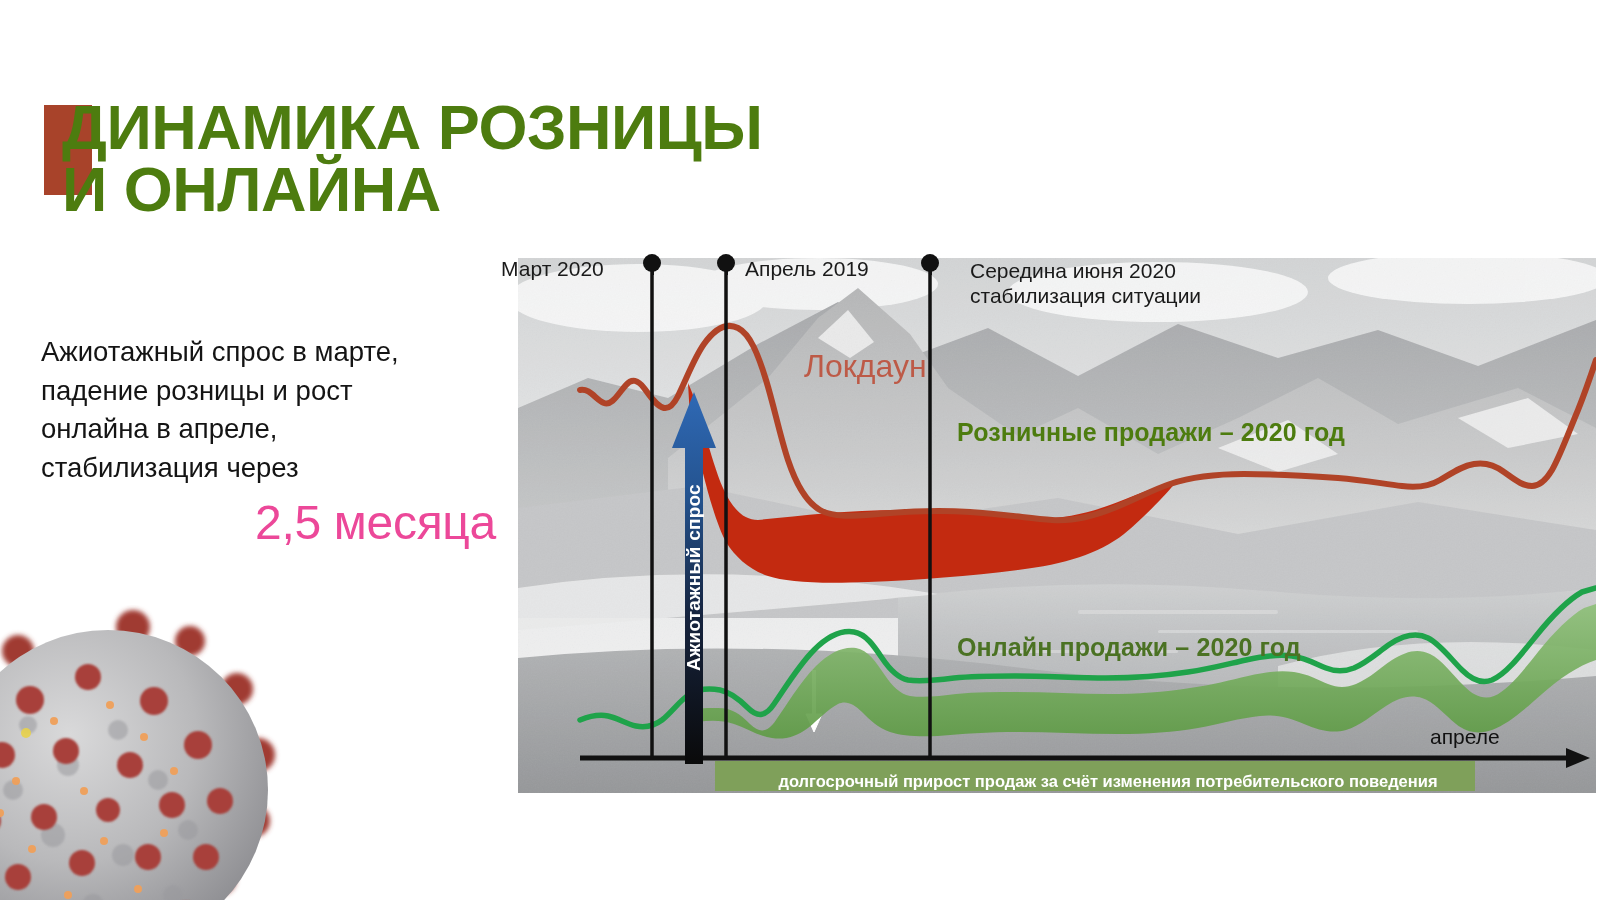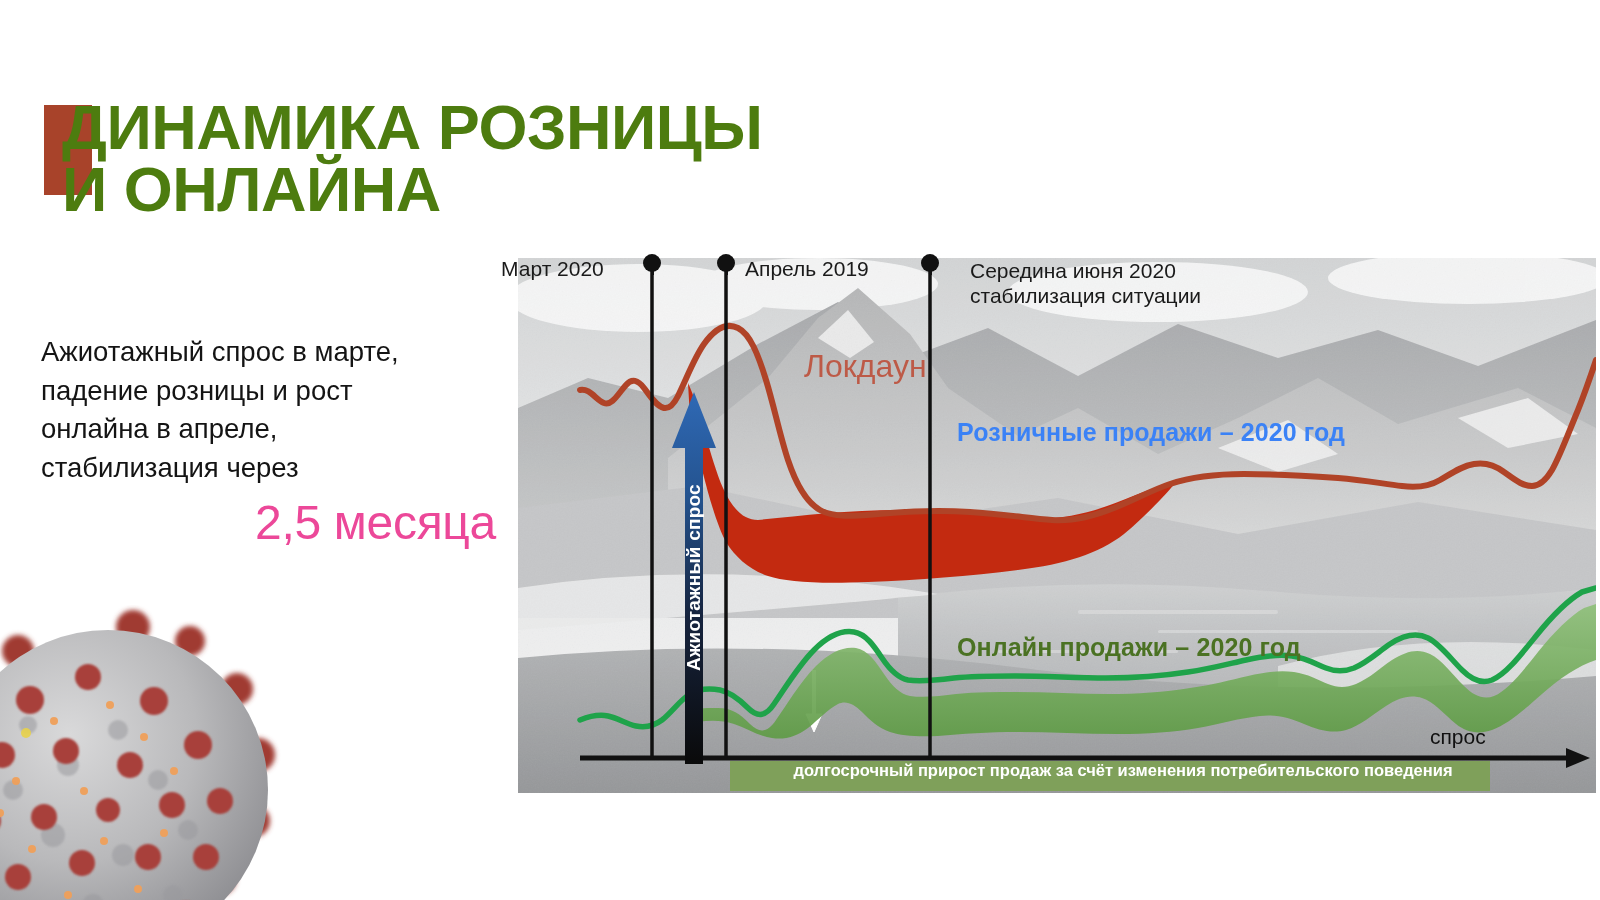--- a/index.html
+++ b/index.html
@@ -85,7 +85,7 @@
   }
   .retail-label{
     position:absolute; left:957px; top:418px;
-    font-size:25px; font-weight:700; color:#3b82f6;
+    font-size:25px; font-weight:700; color:#4d7c0f;
     letter-spacing:0.1px;
     text-align:center;
   }

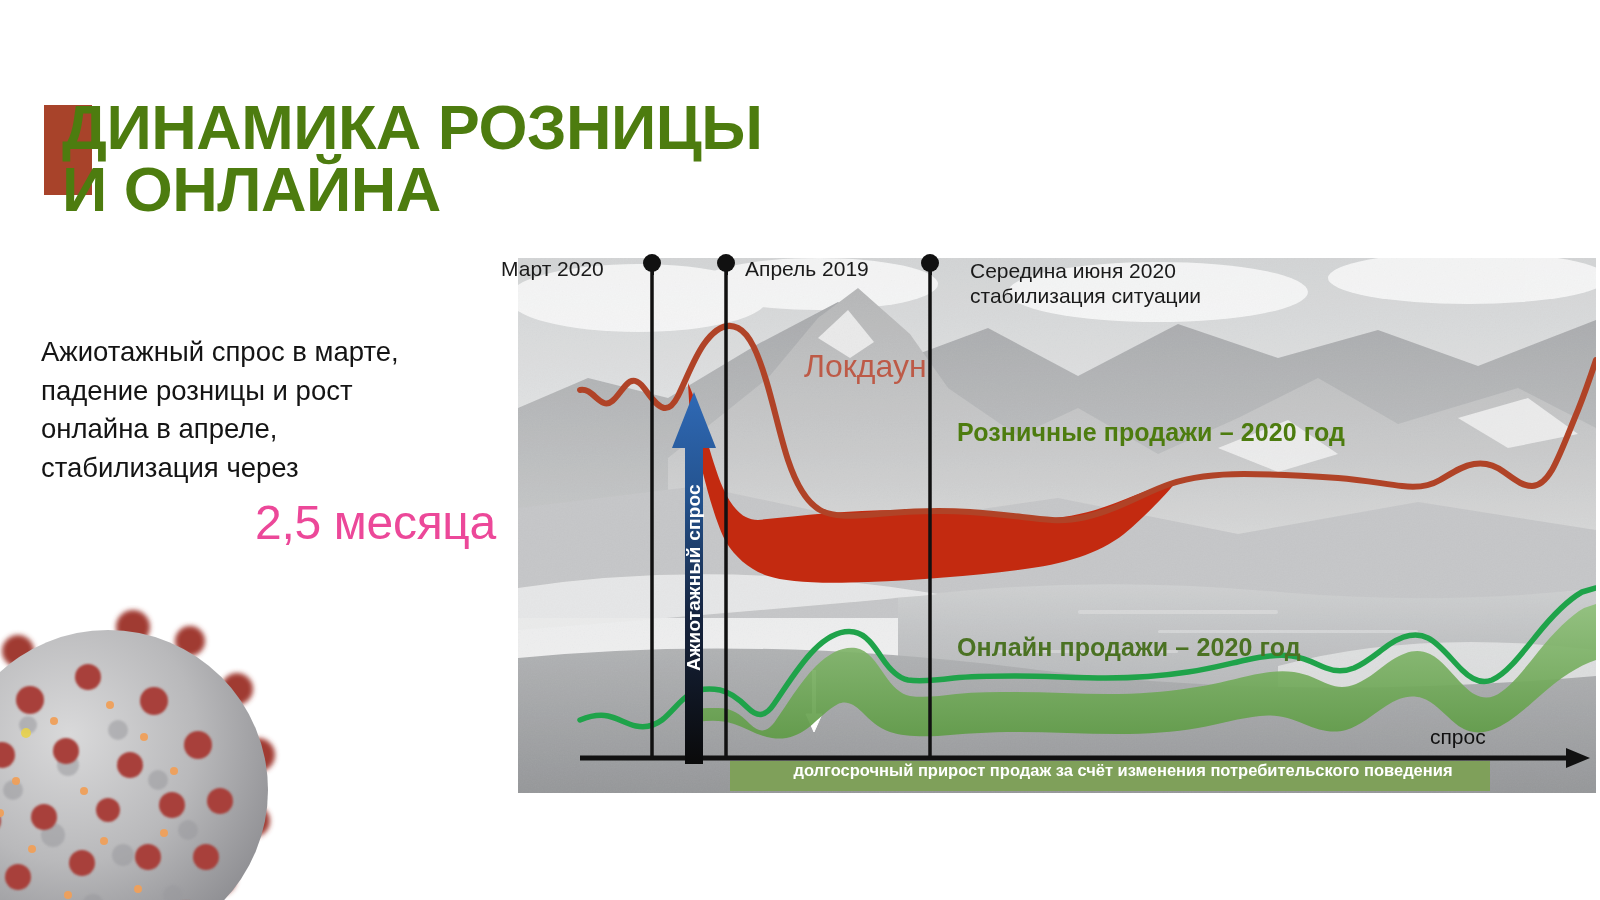--- a/index.html
+++ b/index.html
@@ -460,7 +460,7 @@
   <div class="lockdown-label">Локдаун</div>
   <div class="retail-label">Розничные продажи – 2020 год</div>
   <div class="online-label">Онлайн продажи – 2020 год</div>
-  <div class="time-label">спрос</div>
+  <div class="time-label">апреле</div>
 
   <svg class="demand-arrow" viewBox="0 0 44 372" preserveAspectRatio="none">
     <defs>

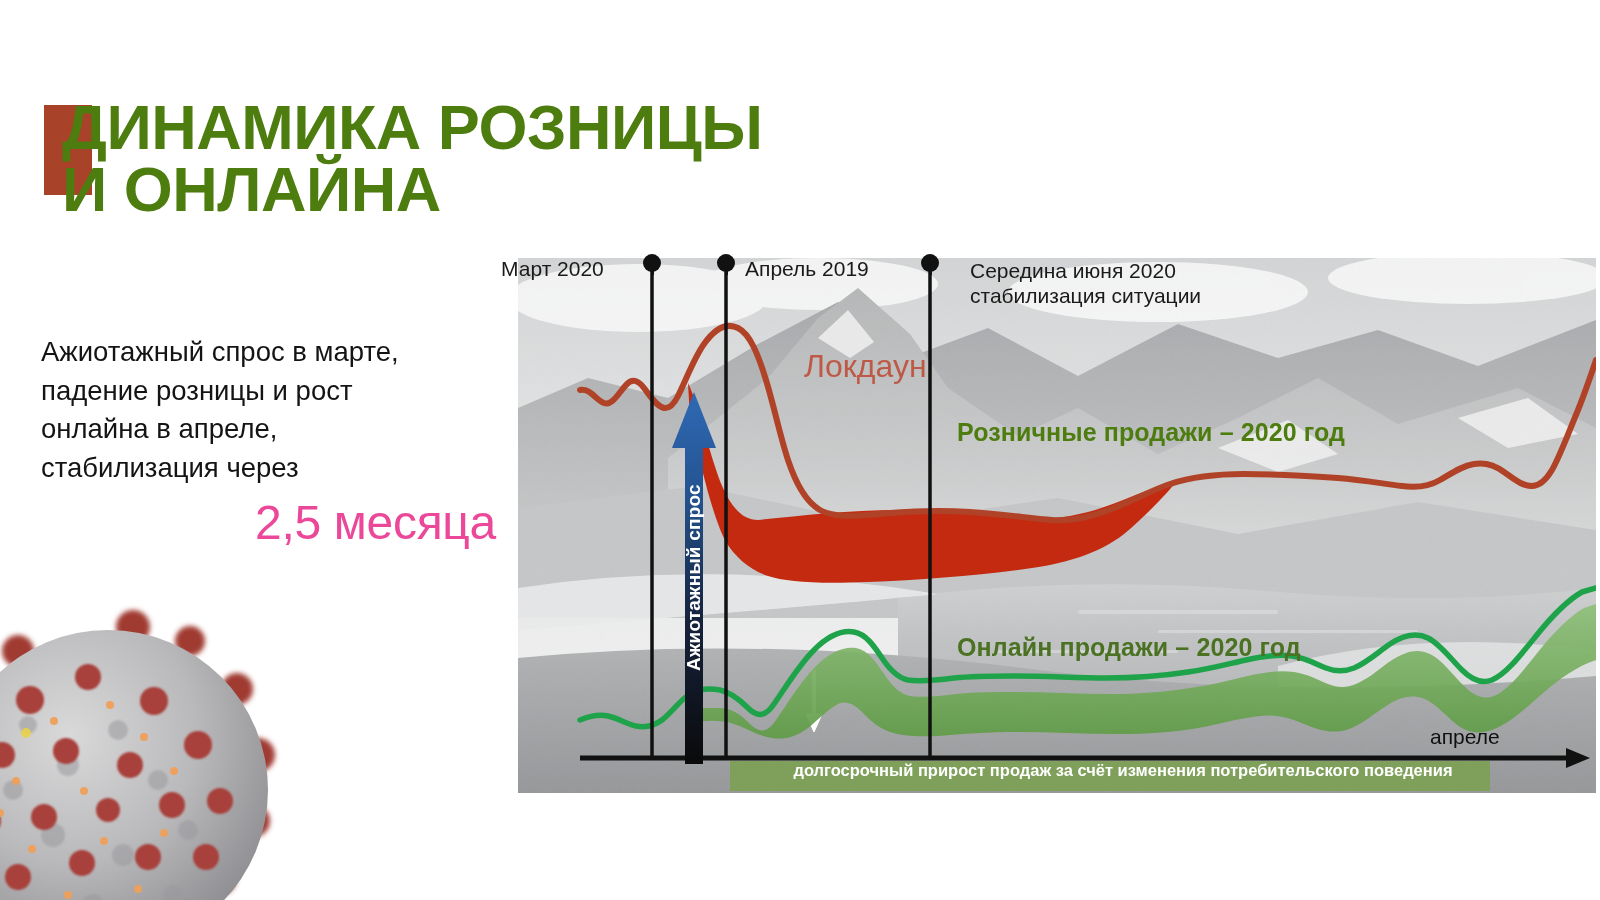--- a/index.html
+++ b/index.html
@@ -116,10 +116,10 @@
 
   
   .green-banner{
-    position:absolute; left:730px; top:761px;
+    position:absolute; left:715px; top:761px;
     width:760px; height:30px;
     background:#7fa05a;
-    display:flex; align-items:flex-start; justify-content:center;padding-left:26px;
+    display:flex; align-items:flex-end; justify-content:center;padding-left:26px;
   }
   .green-banner span{
     color:#fff; font-size:16.5px; font-weight:700;

